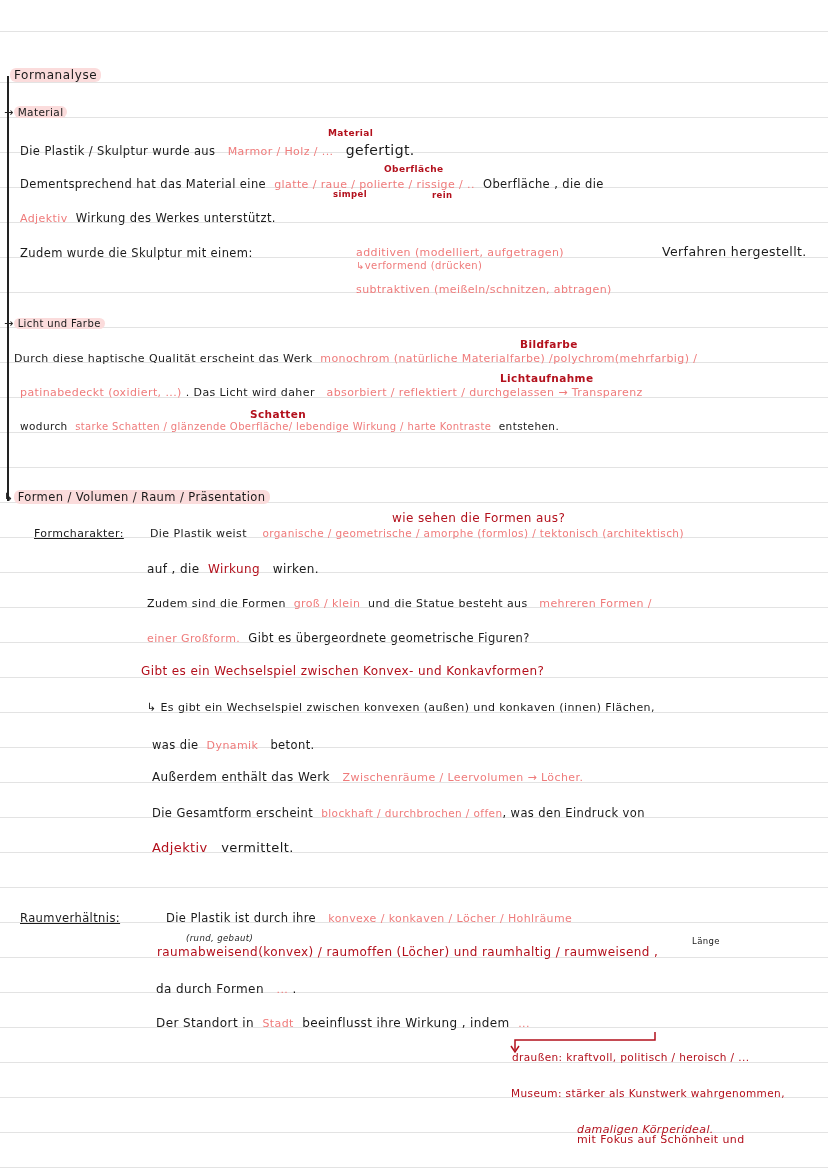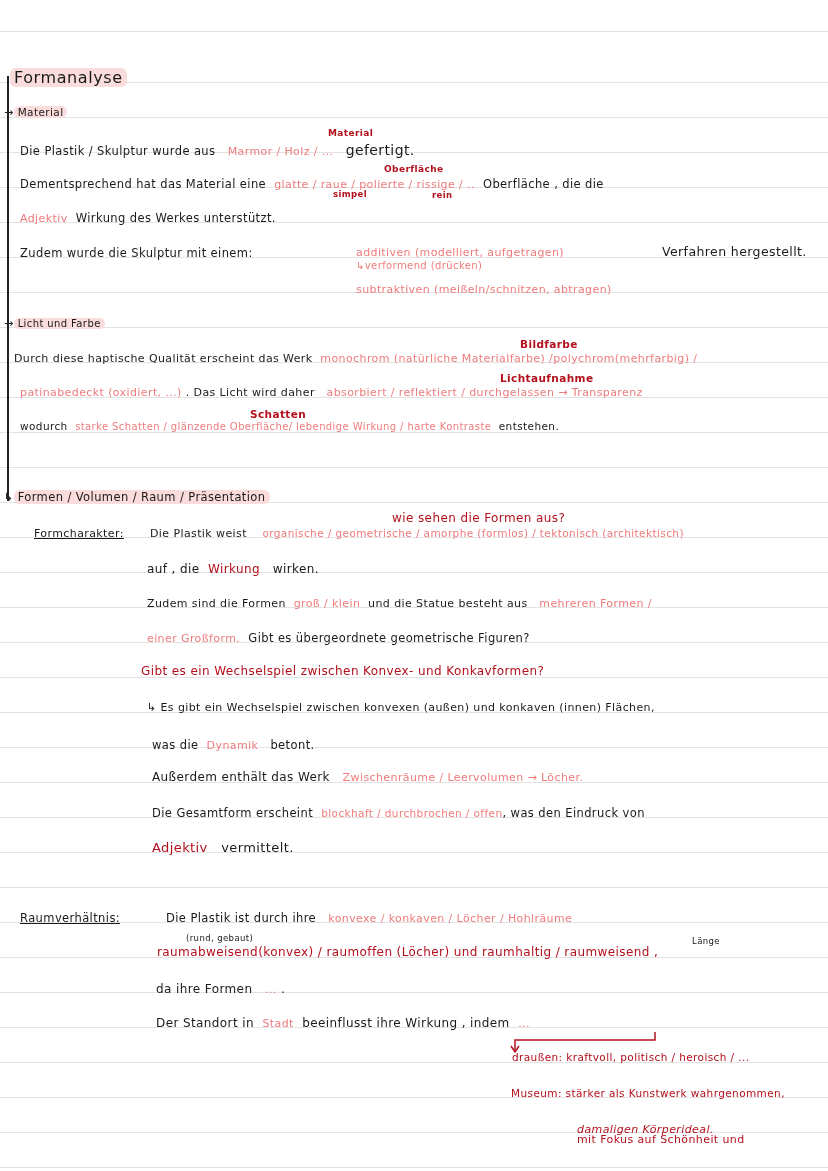--- a/index.html
+++ b/index.html
@@ -17,7 +17,7 @@
   }
   .bracket { position: absolute; left: 7px; width: 2px; background: #222; z-index: 1; }
   .t { position: absolute; white-space: nowrap; z-index: 2; font-size: 11.5px; letter-spacing: 0.4px; }
-  .h1 { font-size: 16px; letter-spacing: 0.6px; }
+  .h1 { font-size: 12px; letter-spacing: 0.6px; }
   .hl { background: #fbdcdc; border-radius: 6px; padding: 0 4px; }
   .pink { color: #ef7b7b; font-size: 11px; }
   .red { color: #b3101c; }

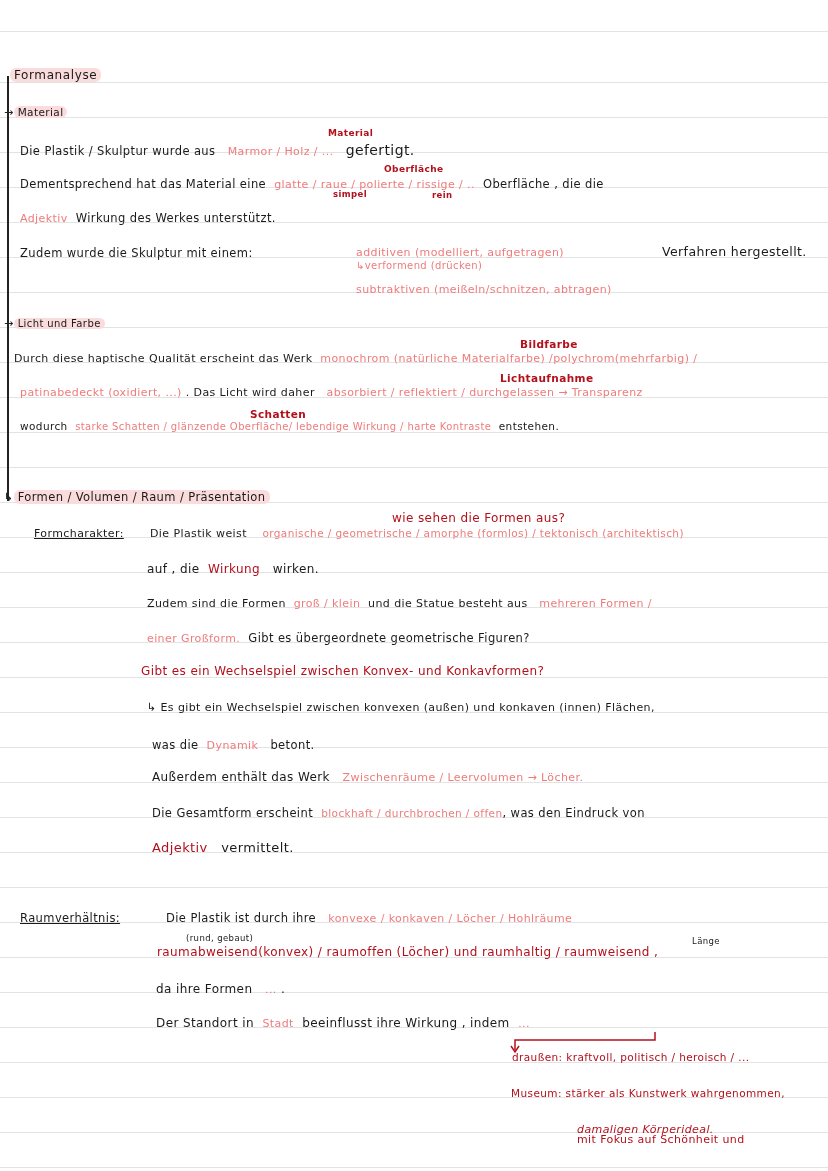--- a/index.html
+++ b/index.html
@@ -144,7 +144,7 @@
   <span class="pink">konvexe / konkaven / Löcher / Hohlräume</span>
 </div>
 
-<div class="t dark tiny" style="left:186px;top:933px;">(rund, gebaut)</div>
+<div class="t dark tiny" style="left:186px;top:933px;font-style:italic;">(rund, gebaut)</div>
 <div class="t dark tiny" style="left:692px;top:936px;">Länge</div>
 <div class="t red" style="left:157px;top:945px;font-size:12px;">raumabweisend(konvex) / raumoffen (Löcher) und raumhaltig / raumweisend ,</div>
 

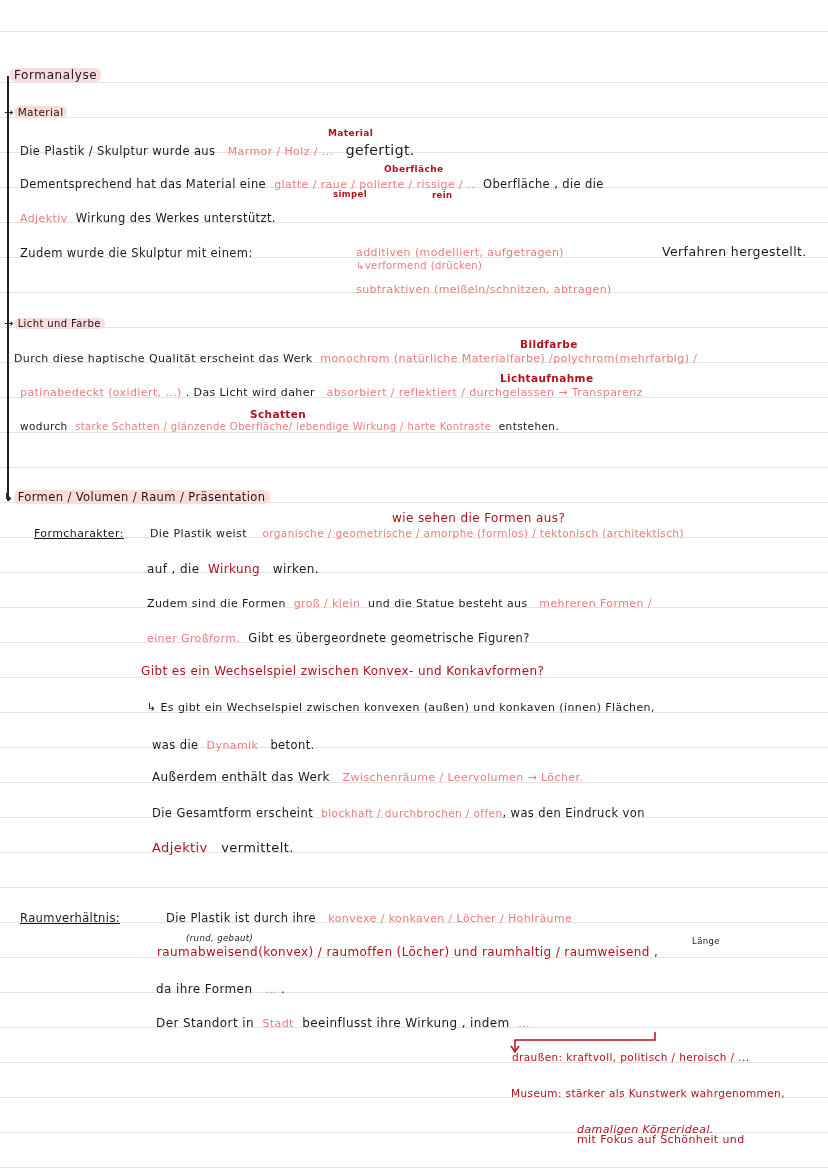--- a/index.html
+++ b/index.html
@@ -149,7 +149,7 @@
 <div class="t red" style="left:157px;top:945px;font-size:12px;">raumabweisend(konvex) / raumoffen (Löcher) und raumhaltig / raumweisend ,</div>
 
 <div class="t" style="left:156px;top:982px;font-size:12px;">
-  <span>da ihre   Formen</span>&nbsp;&nbsp;
+  <span>da durch   Formen</span>&nbsp;&nbsp;
   <span class="pink">...</span>
   <span>.</span>
 </div>

